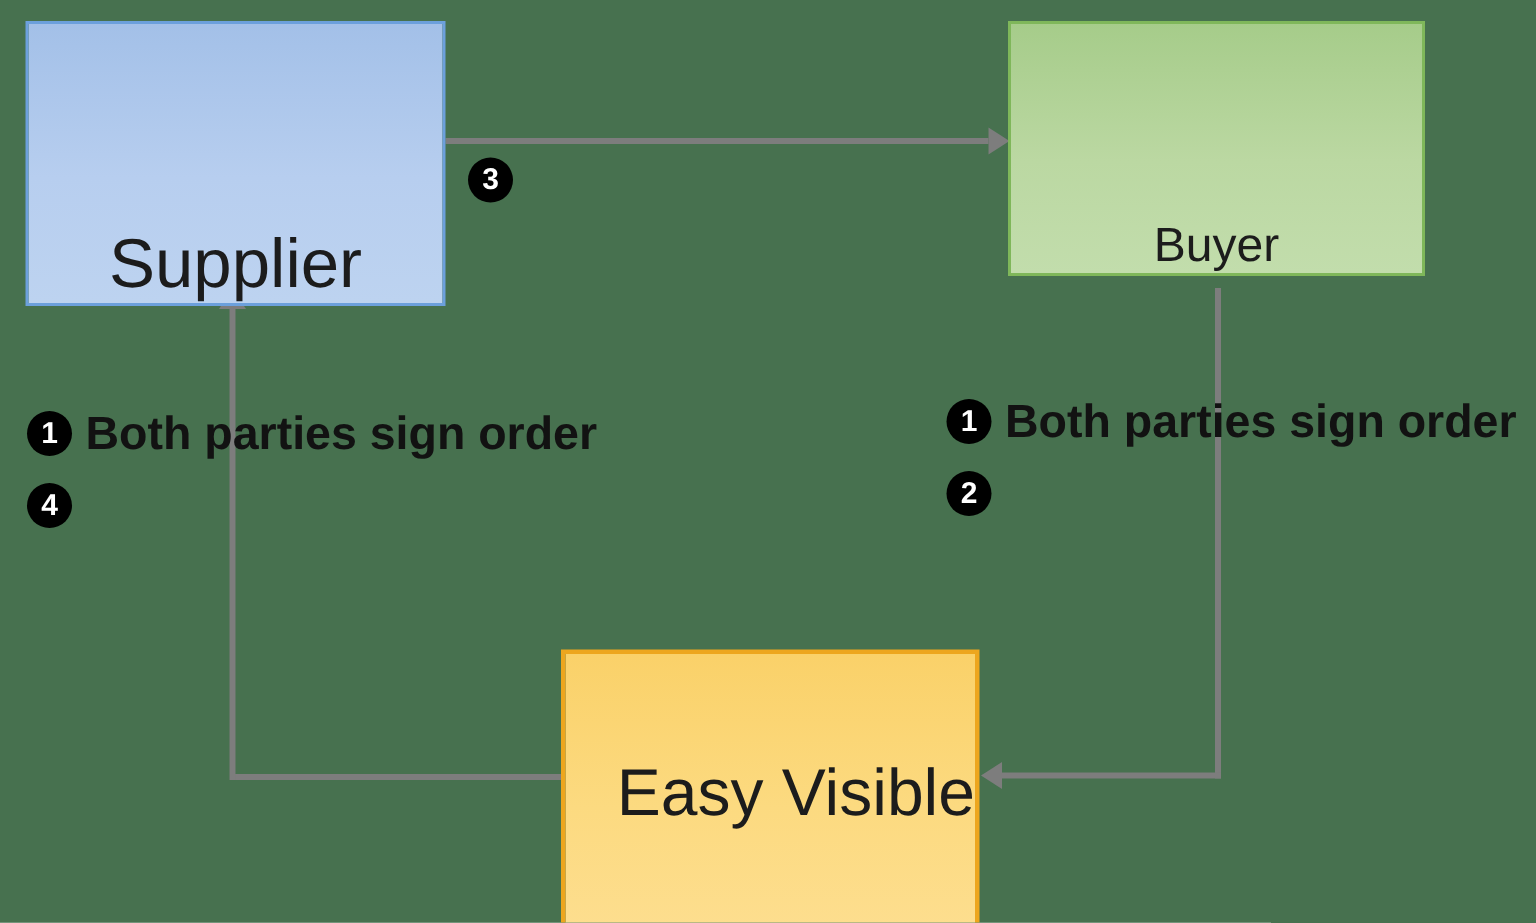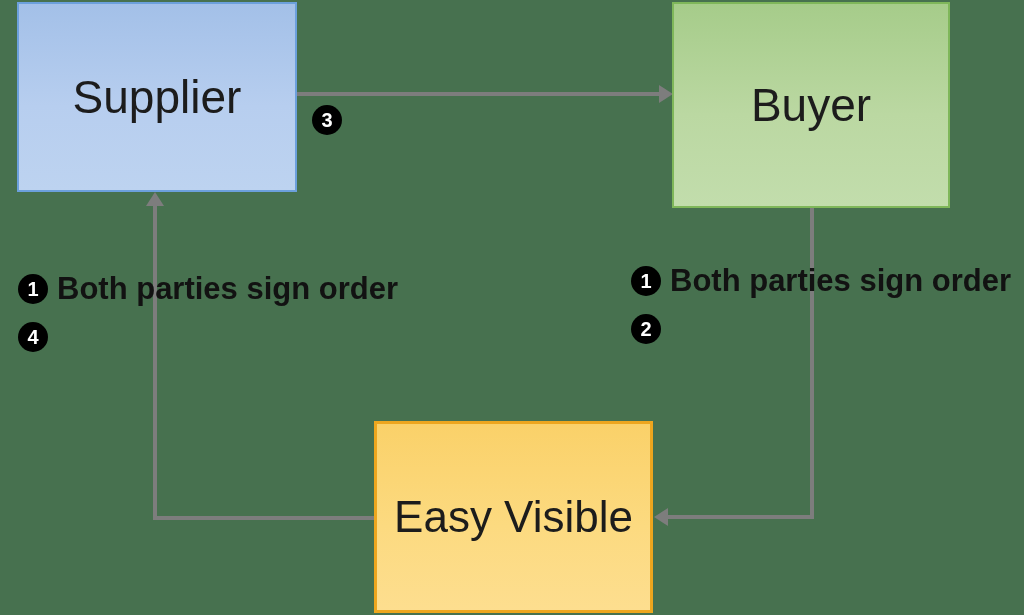--- a/index.html
+++ b/index.html
@@ -17,11 +17,12 @@
   .node {
     position: absolute;
     display: flex;
-    align-items: center;
+    align-items: flex-end;
     justify-content: center;
     text-align: center;
     color: #1c1c1c;
     box-sizing: border-box;
+    margin-top: 12px;
   }
   .node-supplier {
     left: 17px; top: 2px; width: 280px; height: 190px;

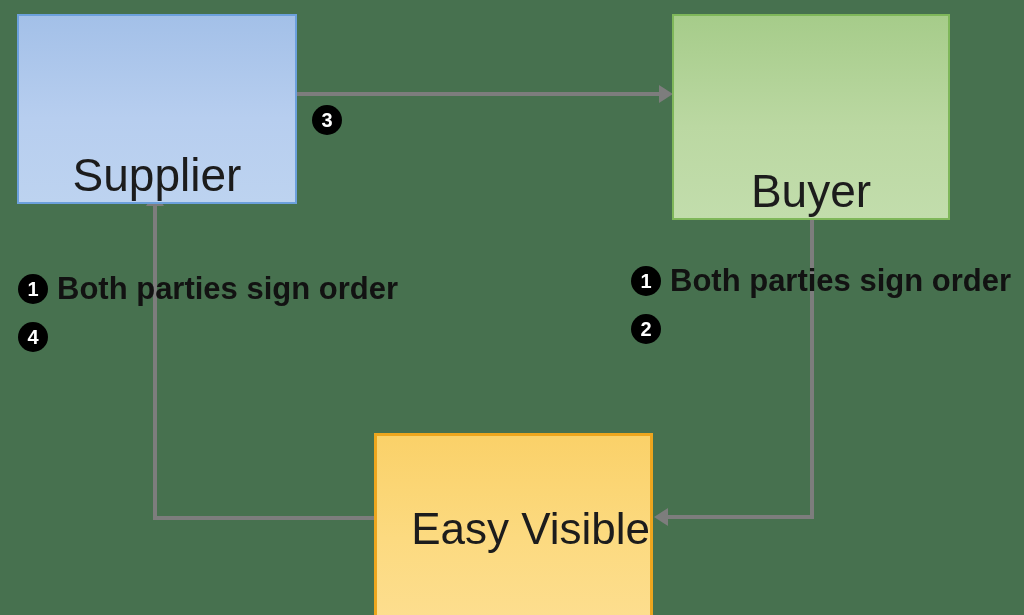--- a/index.html
+++ b/index.html
@@ -31,10 +31,10 @@
     font-size: 46px;
   }
   .node-buyer {
-    left: 672px; top: 2px; width: 278px; height: 206px;
+    left: 672px; top: 2px; width: 278px; height: 170px;
     background: linear-gradient(180deg, #A6CC8A 0%, #BBD8A2 55%, #C2DDAC 100%);
     border: 2px solid #7FB75A;
-    font-size: 46px;
+    font-size: 32px;
   }
   .node-platform {
     left: 374px; top: 421px; width: 279px; height: 192px;

